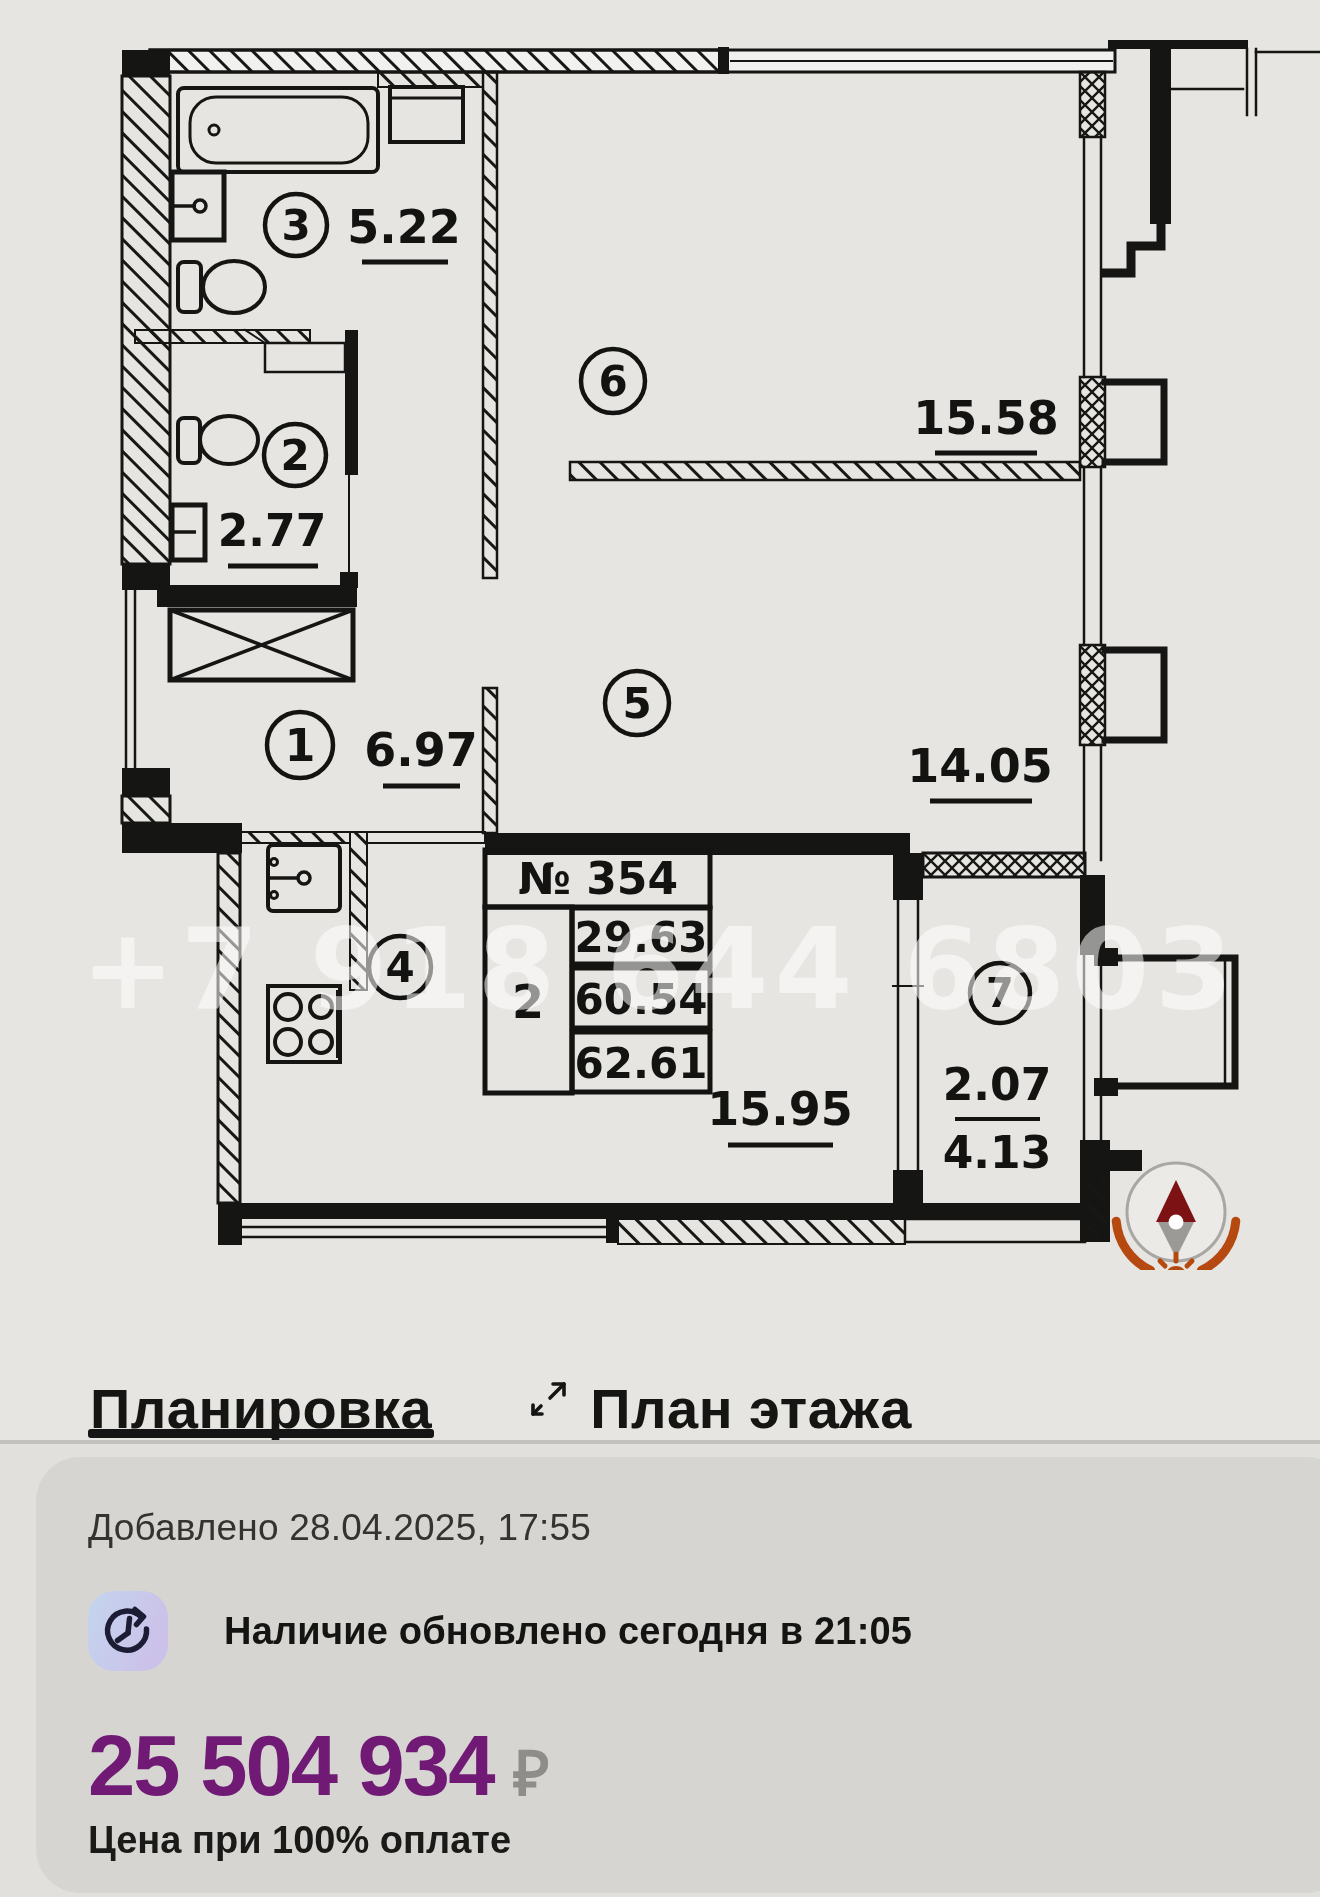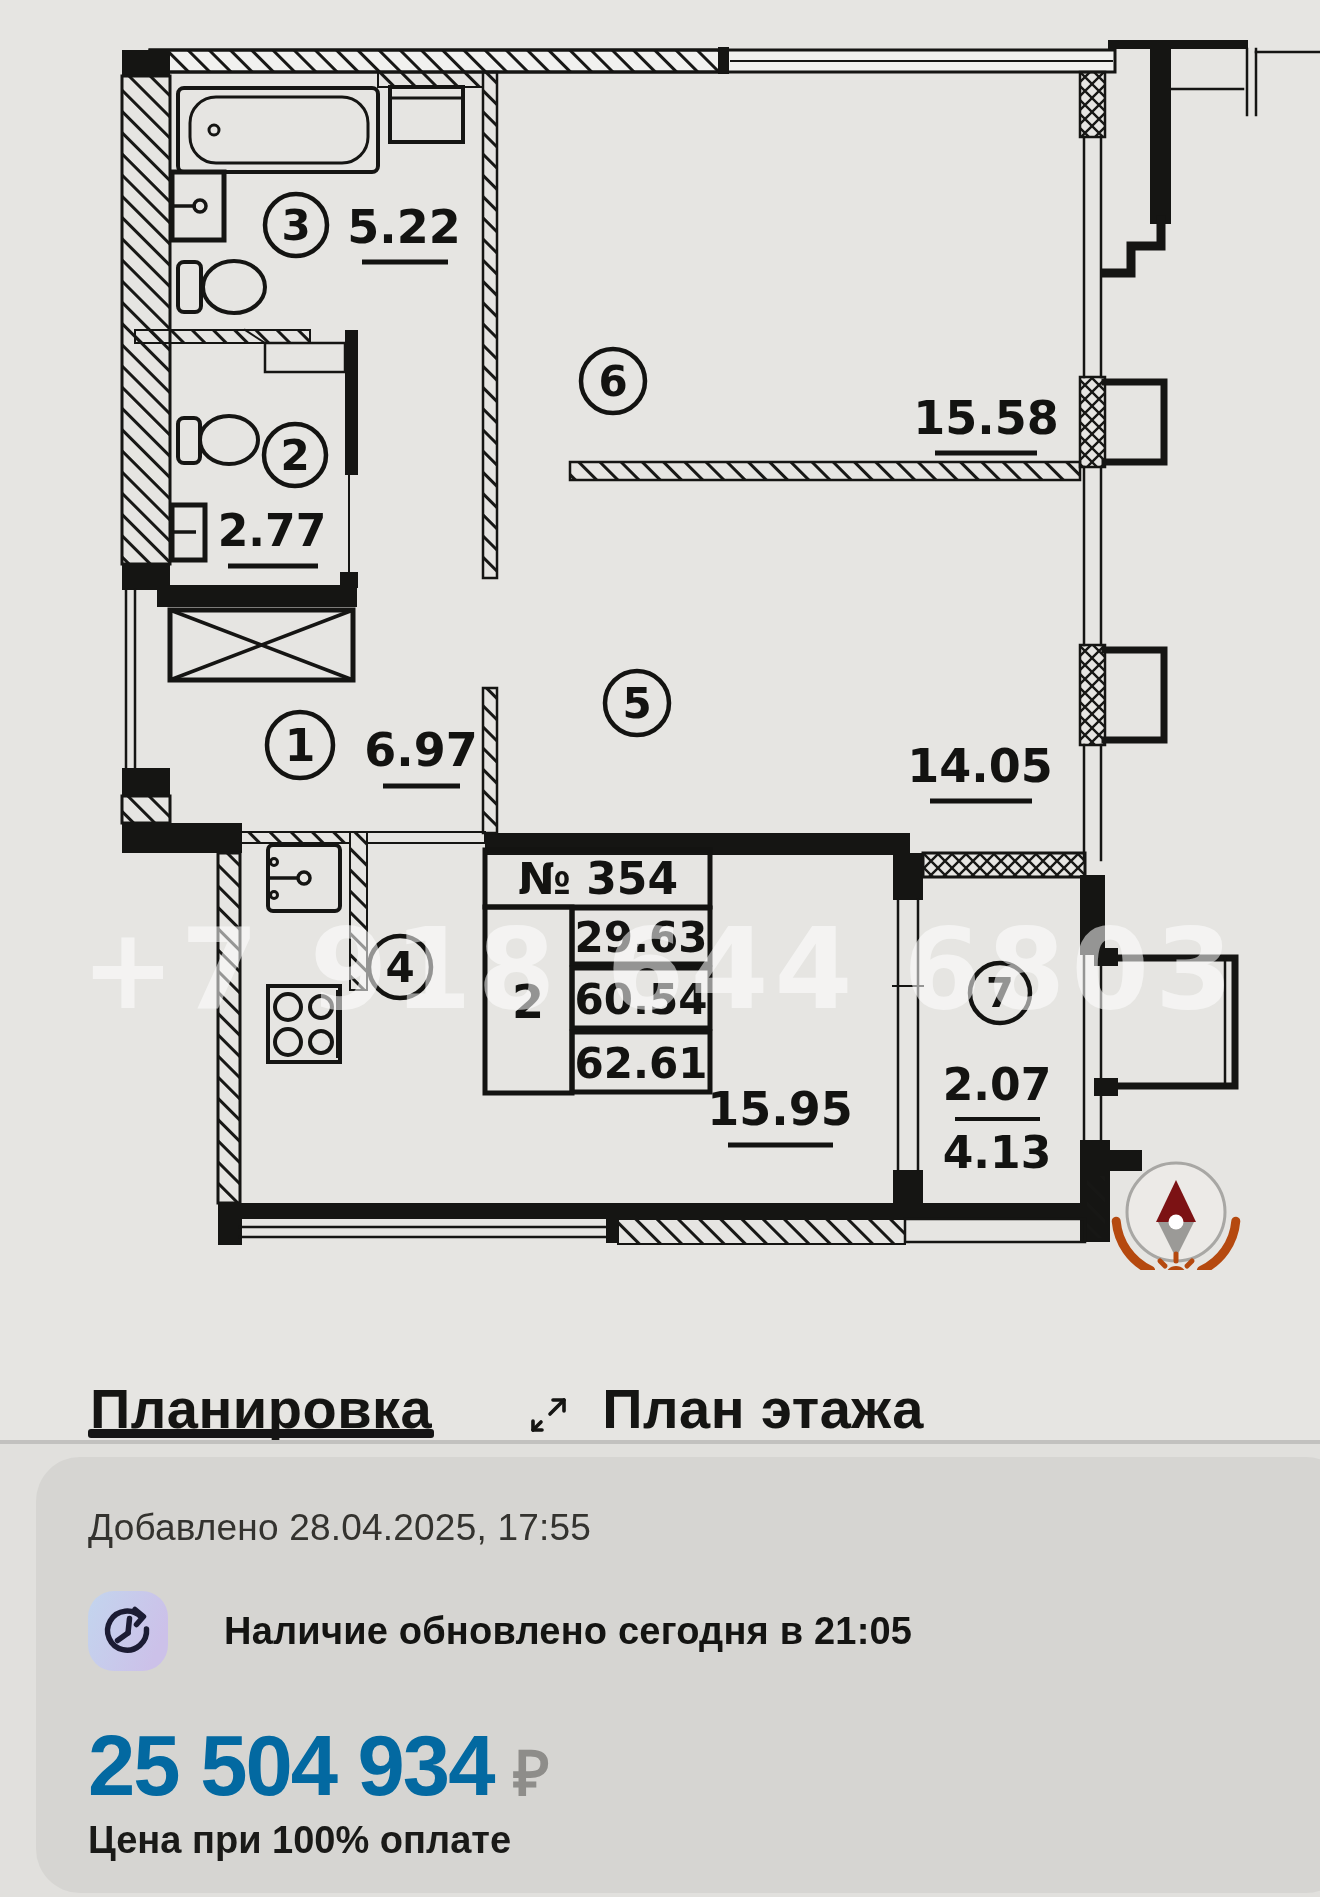--- a/index.html
+++ b/index.html
@@ -13,7 +13,7 @@
   .tab{position:relative;height:100%;display:flex;align-items:center;cursor:pointer;}
   .tab span{font-size:56px;font-weight:700;color:#151513;letter-spacing:.5px;white-space:nowrap;}
   .tab-underline{position:absolute;left:-2px;right:-2px;bottom:2px;height:9px;background:#151515;border-radius:3px;}
-  .tab-with-icon{display:flex;align-items:flex-end;gap:30px;height:100%;}
+  .tab-with-icon{display:flex;align-items:flex-start;gap:18px;height:100%;}
   .divider{position:absolute;top:1440px;left:0;right:0;height:4px;background:#c2c1bf;}
 
   

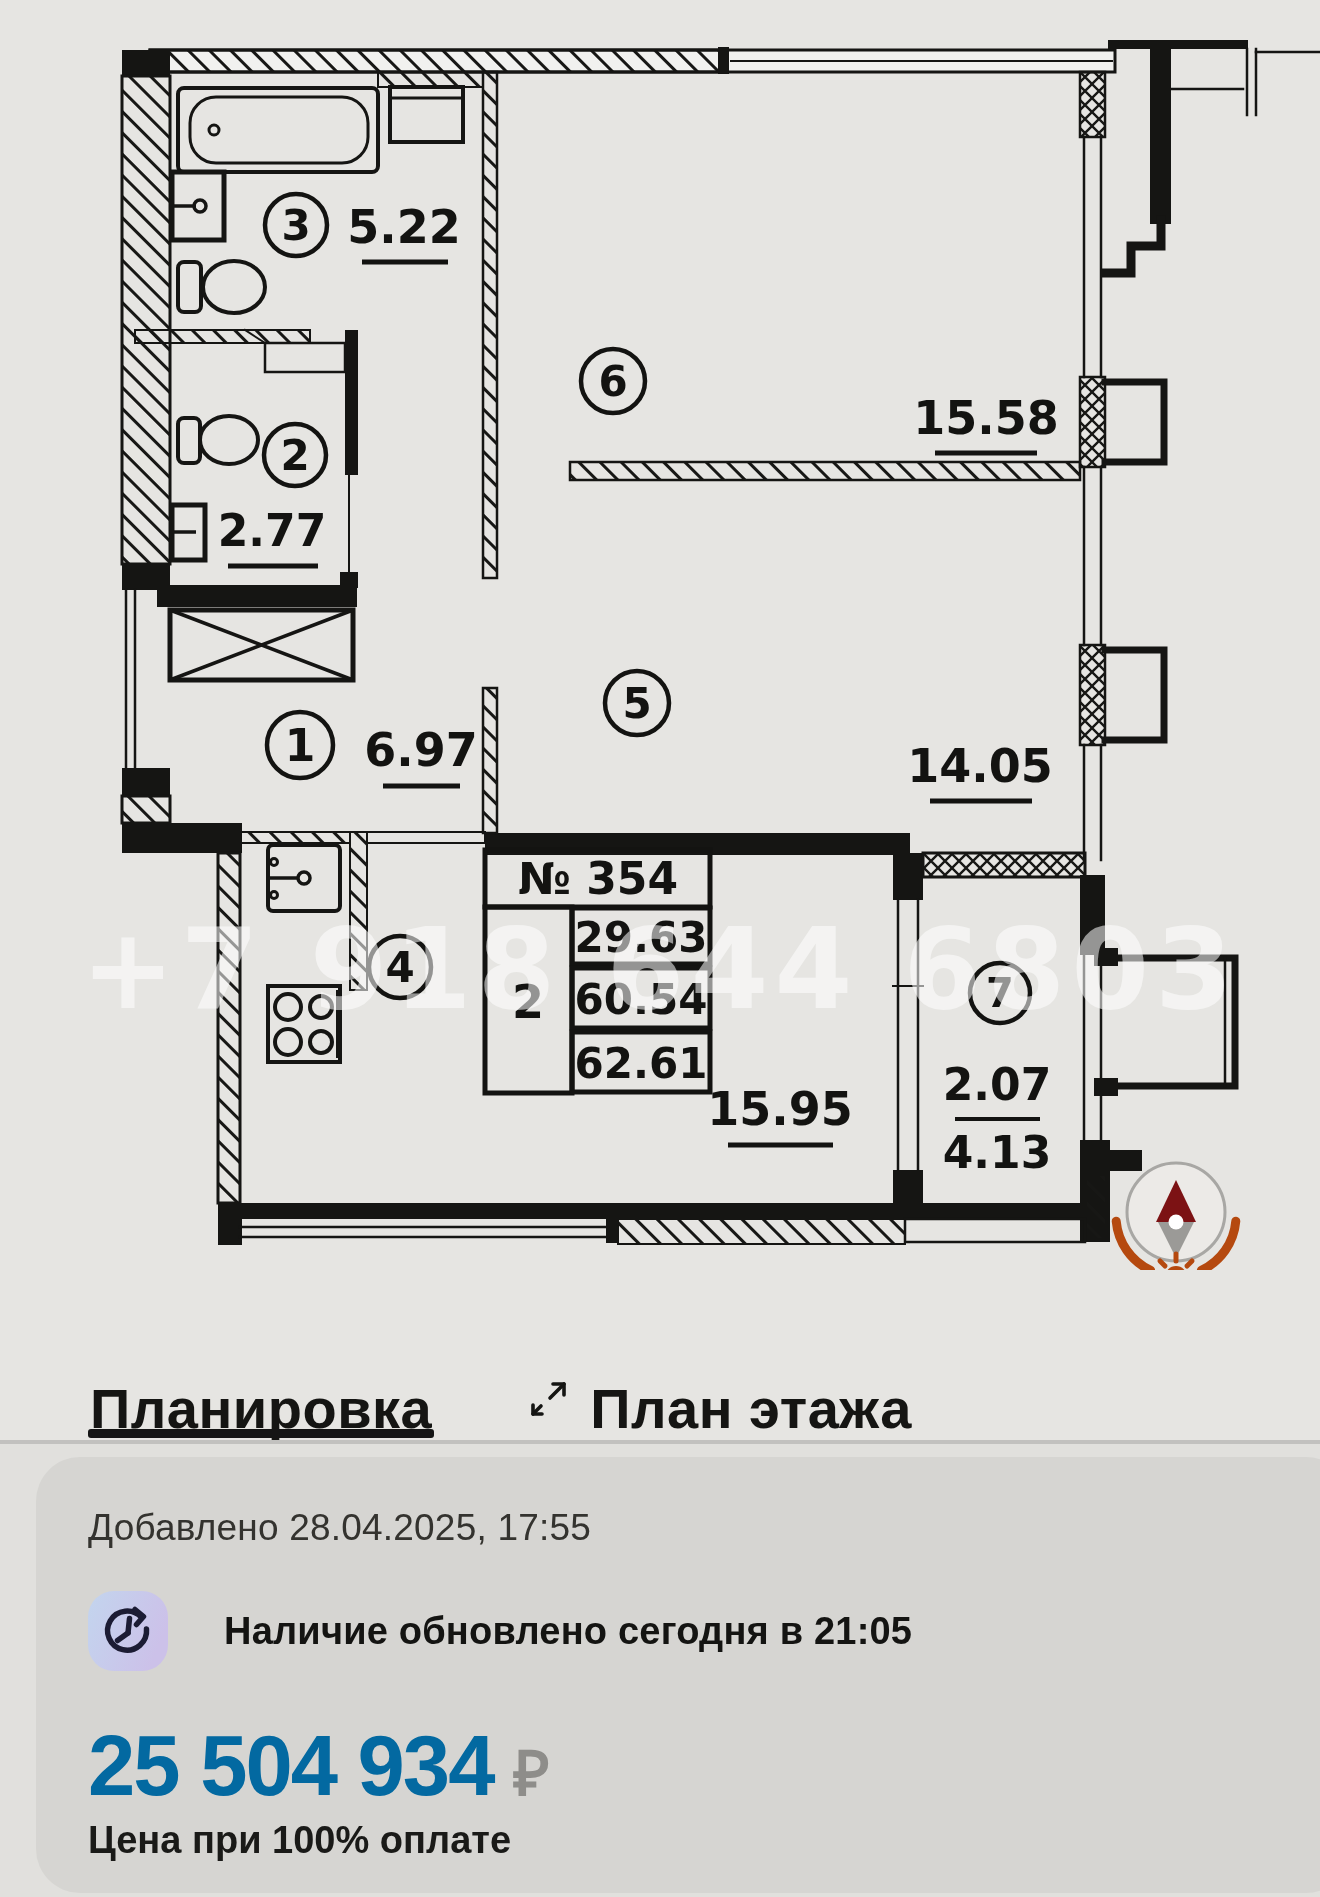--- a/index.html
+++ b/index.html
@@ -24,7 +24,7 @@
   .avail-row{display:flex;align-items:center;gap:56px;margin-top:42px;}
   .avail-text{font-size:38px;font-weight:700;color:#141412;letter-spacing:.2px;}
   .price-row{display:flex;align-items:baseline;gap:20px;margin-top:46px;}
-  .price{font-size:85px;font-weight:800;color:#0369a1;letter-spacing:-2px;}
+  .price{font-size:85px;font-weight:800;color:#701a75;letter-spacing:-2px;}
   .ruble{font-size:62px;font-weight:700;color:#8e8d8a;}
   .price-note{margin-top:4px;font-size:38px;font-weight:700;color:#1a1a18;}
 </style>

